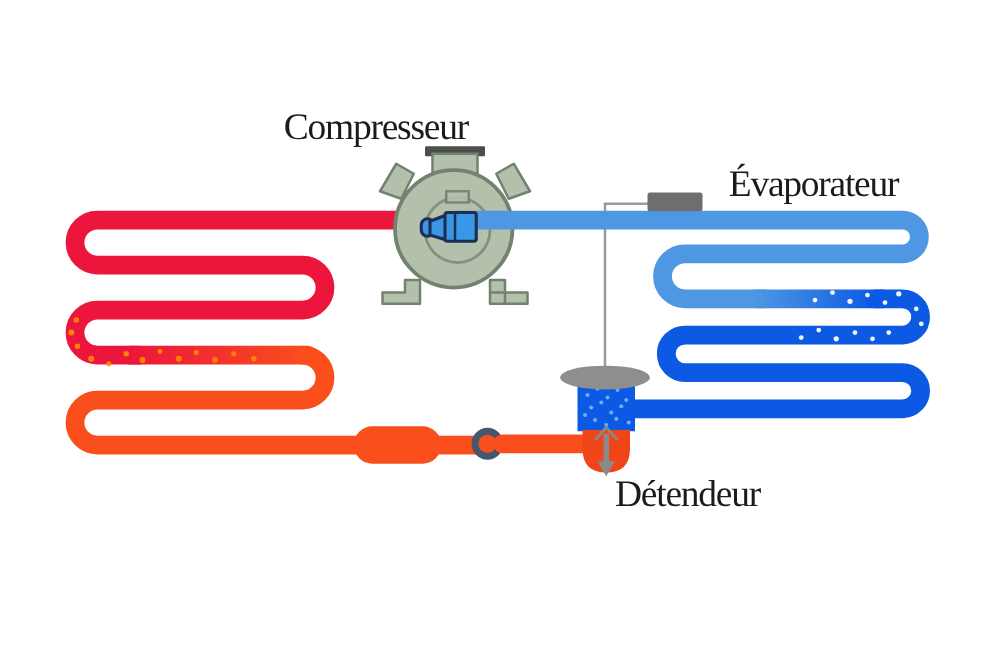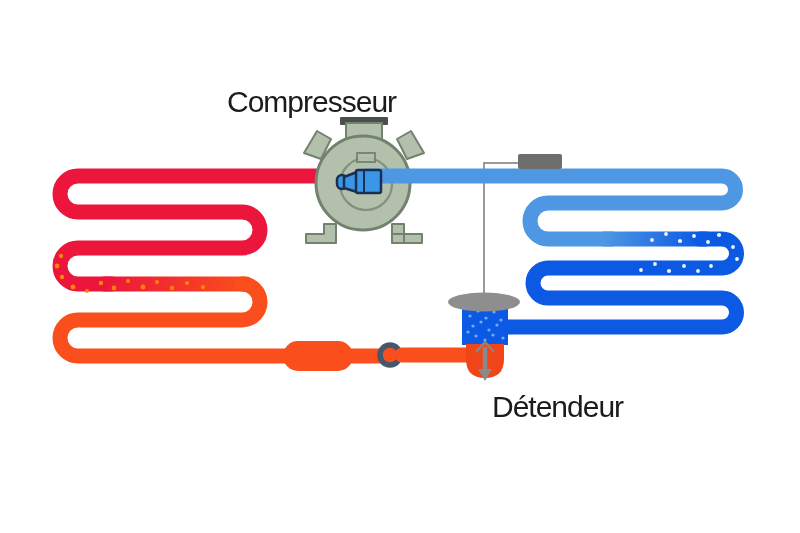--- a/index.html
+++ b/index.html
@@ -6,7 +6,7 @@
   .stage{
     position:relative;width:800px;height:533px;overflow:hidden;
     background:var(--background,#fff);
-    font-family:Liberation Sans, sans-serif;
+    font-family:Liberation Serif, serif;
   }
   .stage svg{position:absolute;left:0;top:0;}
   .pipe{fill:none;stroke-width:15;stroke-linecap:round;stroke-linejoin:round;}

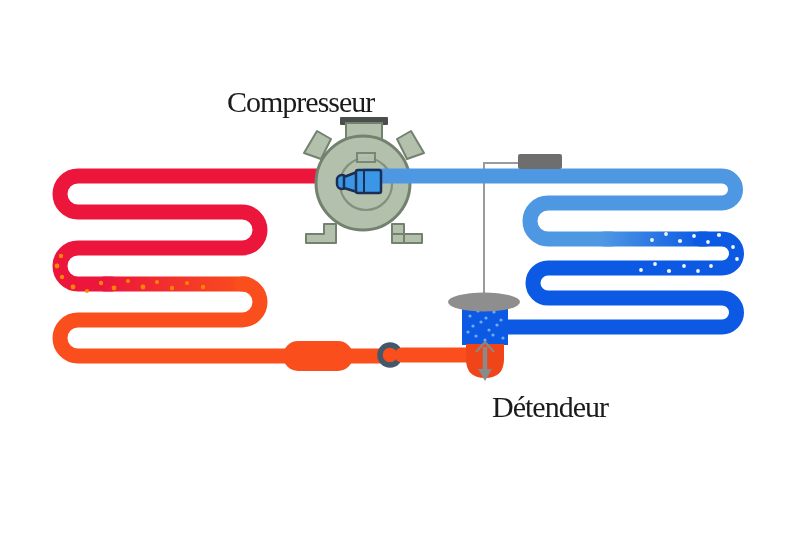--- a/index.html
+++ b/index.html
@@ -139,6 +139,7 @@
   </svg>
 
   <div class="lbl" style="left:227px;top:87px">Compresseur</div>
+  <div class="lbl" style="left:583px;top:133px">Évaporateur</div>
   <div class="lbl" style="left:492px;top:392px">Détendeur</div>
 </div>
 

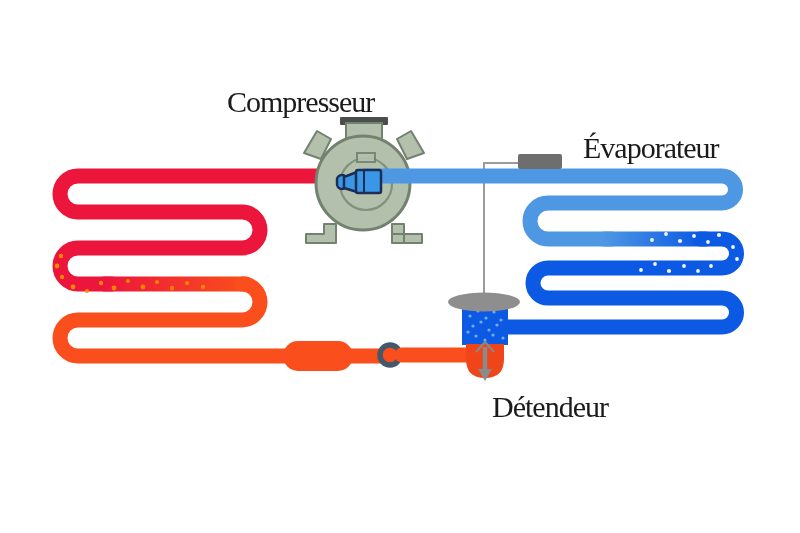--- a/index.html
+++ b/index.html
@@ -140,7 +140,7 @@
 
   <div class="lbl" style="left:227px;top:87px">Compresseur</div>
   <div class="lbl" style="left:583px;top:133px">Évaporateur</div>
-  <div class="lbl" style="left:492px;top:392px">Détendeur</div>
+  <div class="lbl" style="left:492px;top:381px">Détendeur</div>
 </div>
 
 </body></html>

